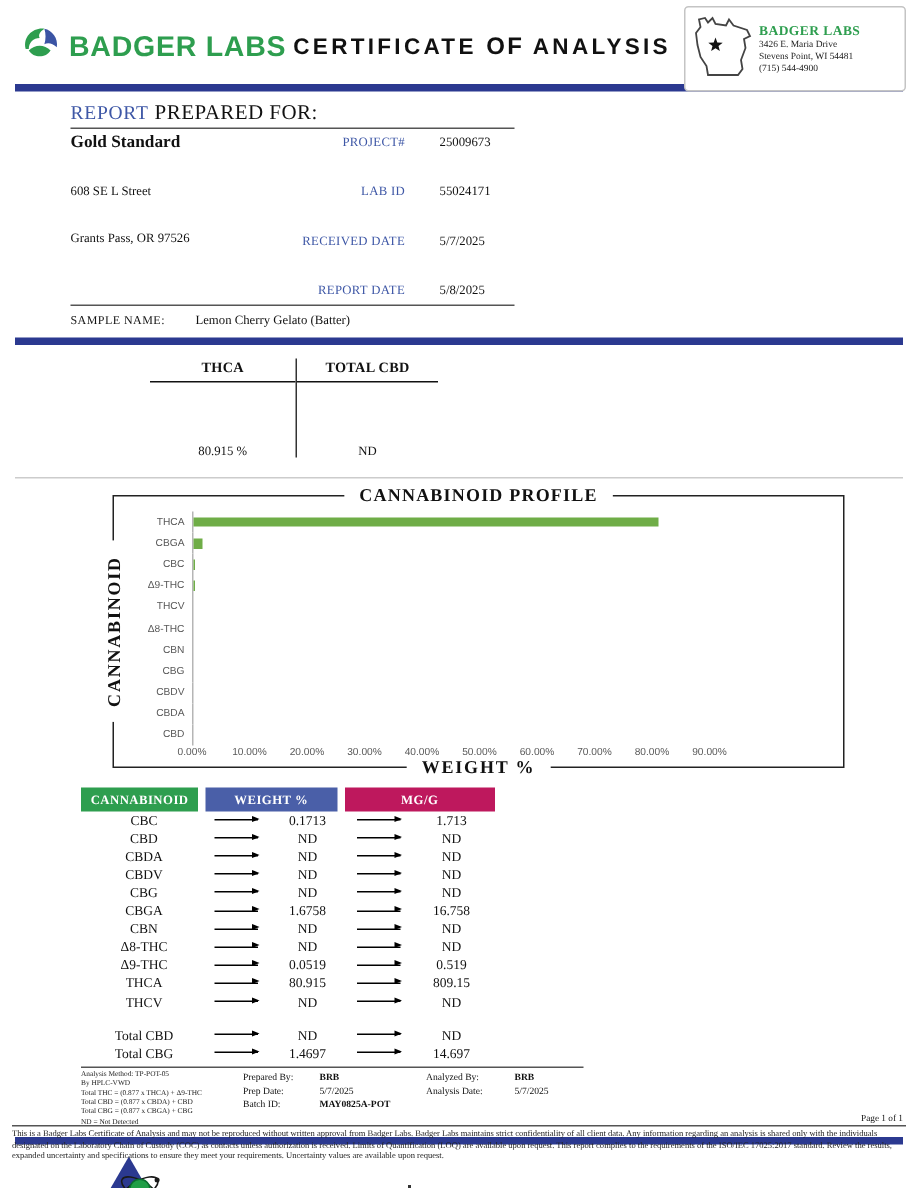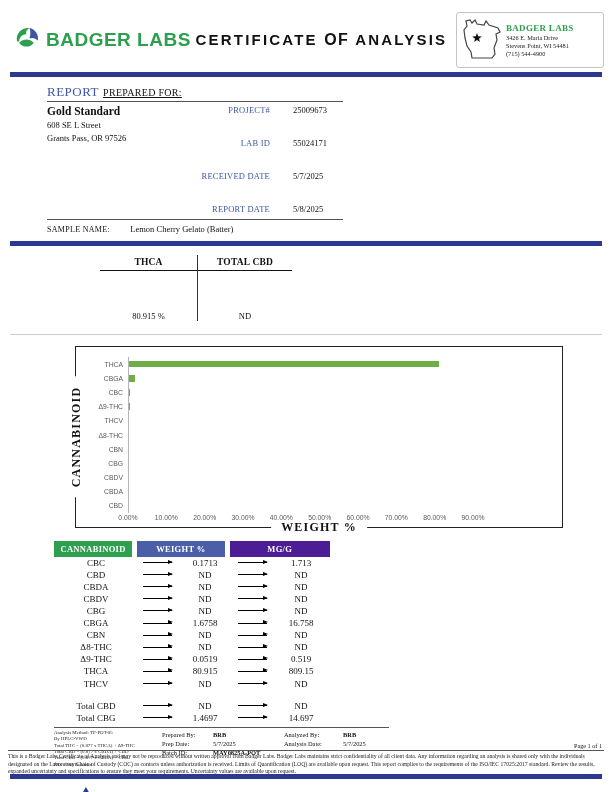--- a/index.html
+++ b/index.html
@@ -7,7 +7,7 @@
         font-family:"Liberation Serif",serif;color:#111;margin:0 auto;}
   
   .header{display:flex;align-items:center;justify-content:space-between;
-          padding:10px 8px 2px 14px;height:72px;box-sizing:border-box;}
+          padding:10px 8px 2px 14px;height:56px;box-sizing:border-box;}
   .brand{display:flex;align-items:center;gap:5px;}
   .brand-name{font-family:"Liberation Sans",sans-serif;font-weight:bold;font-size:19px;
               color:#2E9E4F;letter-spacing:.5px;white-space:nowrap;}

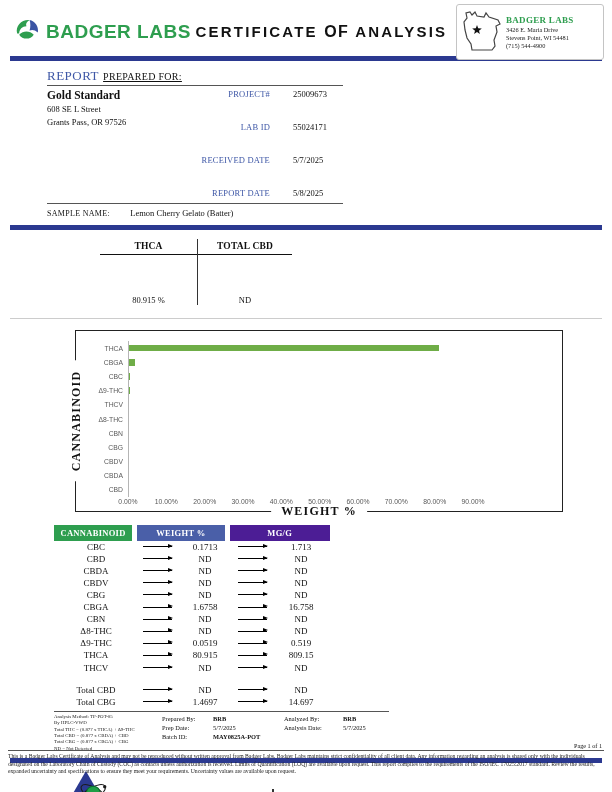--- a/index.html
+++ b/index.html
@@ -24,7 +24,7 @@
   .report{padding-left:47px;}
   .report-head{width:296px;border-bottom:1px solid #555;padding:5px 0 1px;}
   .report-word{color:#3E57A6;font-size:13px;letter-spacing:.5px;}
-  .prepared-for{font-size:10px;letter-spacing:.3px;text-decoration:underline;}
+  .prepared-for{font-size:14px;letter-spacing:.3px;}
   .report-grid{width:296px;display:flex;justify-content:space-between;
                border-bottom:1px solid #555;padding:3px 0 5px;}
   .client-name{font-size:11.5px;font-weight:bold;}

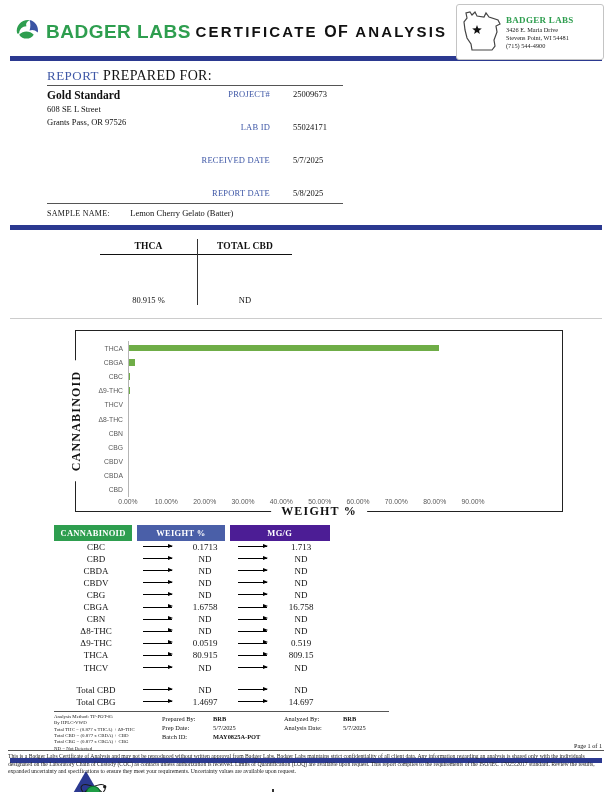--- a/index.html
+++ b/index.html
@@ -28,7 +28,7 @@
   .report-grid{width:296px;display:flex;justify-content:space-between;
                border-bottom:1px solid #555;padding:3px 0 5px;}
   .client-name{font-size:11.5px;font-weight:bold;}
-  .client-line{font-size:8.5px;margin-top:3px;}
+  .client-line{font-size:8.5px;margin-top:21px;}
   .meta{display:grid;grid-template-columns:92px 50px;column-gap:6px;row-gap:2.5px;font-size:8.5px;gap:23px;}
   .meta-label{color:#3E57A6;text-align:right;letter-spacing:.2px;}
   .meta-value{color:#111;}

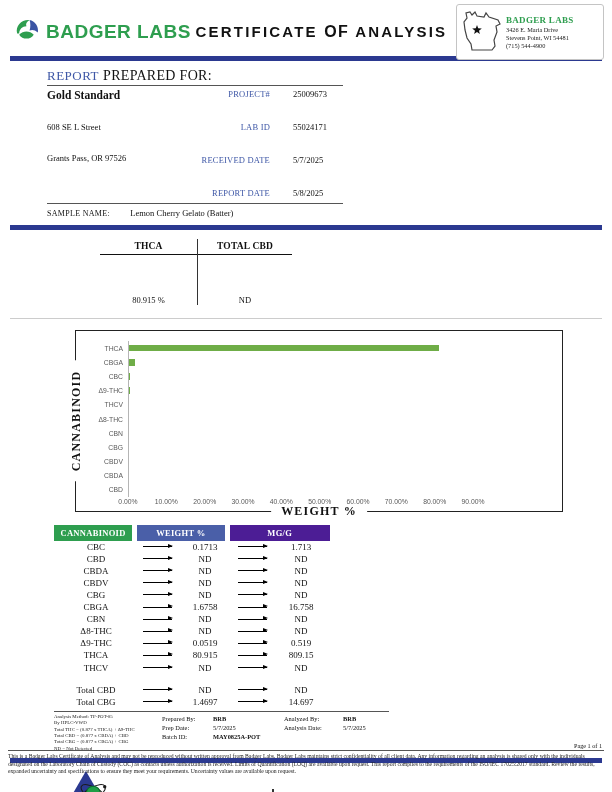--- a/index.html
+++ b/index.html
@@ -195,6 +195,7 @@
   <div class="hr-light"></div>
 
   <div class="chart-outer">
+    <div class="chart-title">CANNABINOID PROFILE</div>
     <div class="chart-ylabel">CANNABINOID</div>
     <div class="plot">
       <div class="crow">

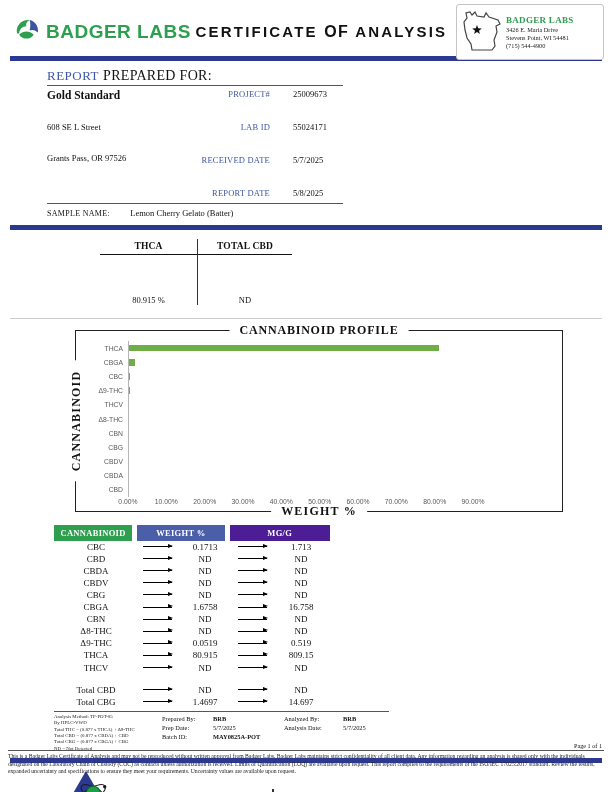--- a/index.html
+++ b/index.html
@@ -70,7 +70,7 @@
       letter-spacing:.3px;box-sizing:border-box;}
   .th1{width:84px;background:#2E9E4F;}
   .th2{width:94px;background:#4A5FA8;}
-  .th3{width:108px;background:#4c1d95;}
+  .th3{width:108px;background:#be185d;}
   .trow{display:flex;align-items:center;height:12.1px;font-size:9px;}
   .td-name{width:84px;text-align:center;}
   .td-arr{flex:1;padding:0 5px;}

